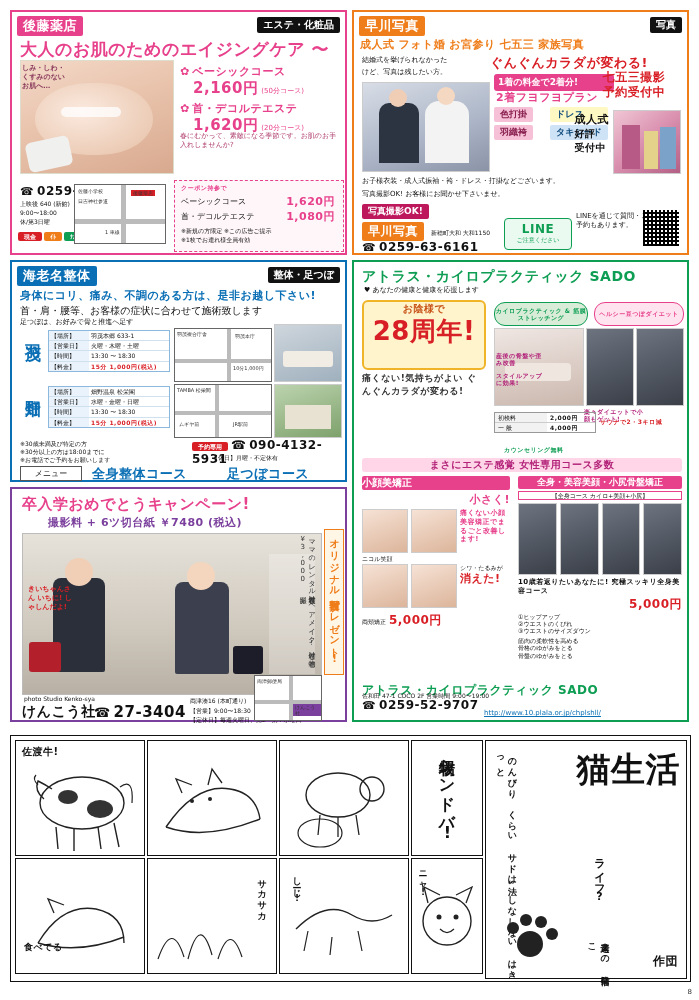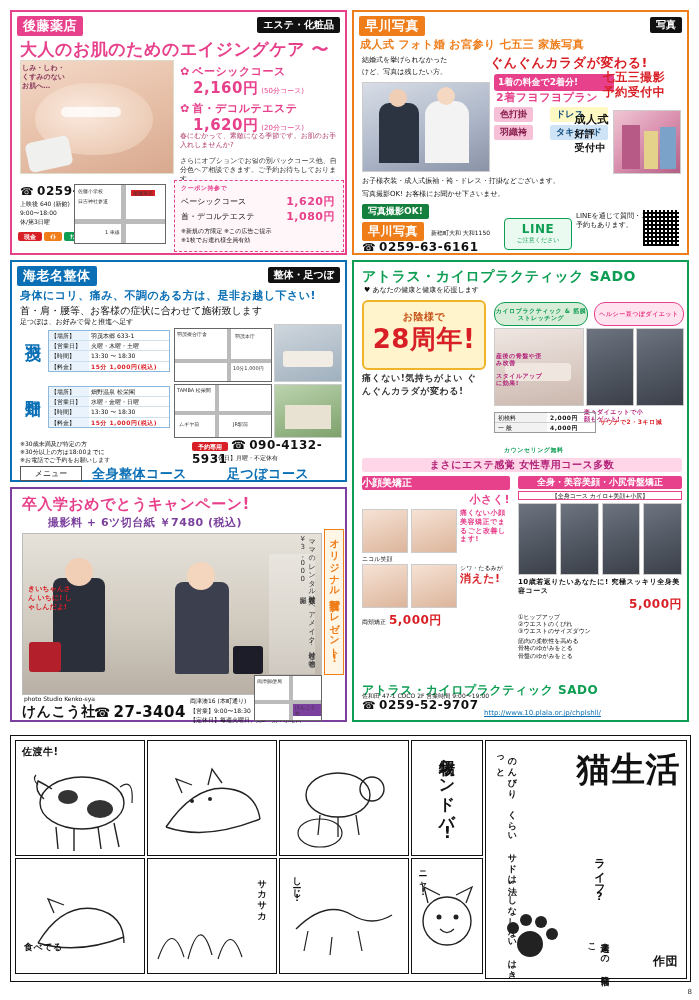--- a/index.html
+++ b/index.html
@@ -97,7 +97,6 @@
       </div>
     </div>
     <div class="tiny" style="position:absolute;left:168px;top:120px;width:162px;color:#b0406f;">春にむかって、素敵になる季節です。お肌のお手入れしませんか?</div>
-    <div class="tiny" style="position:absolute;left:168px;top:145px;width:162px;color:#333;">さらにオプションでお얼の別パックコース他、自分色ヘア相談できます。ご予約お待ちしております。</div>
 
     <div style="position:absolute;left:8px;top:172px;">
       <span class="ttl" style="font-size:11px;">☎</span>

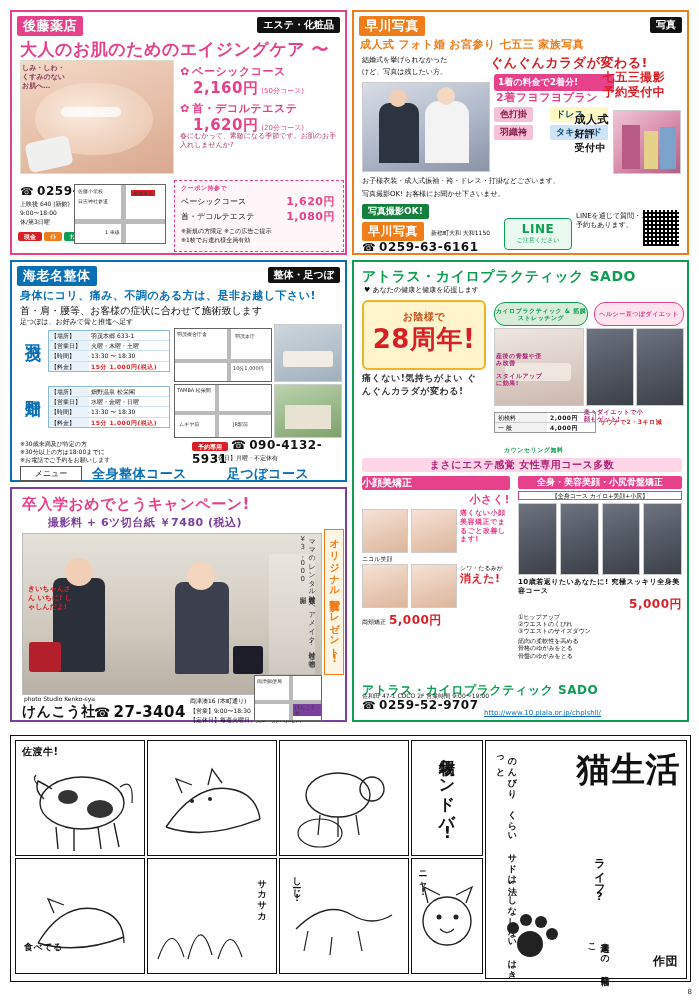--- a/index.html
+++ b/index.html
@@ -191,7 +191,7 @@
     <div class="tiny" style="position:absolute;left:8px;top:178px;width:240px;">写真撮影OK! お客様にお聞かせ下さいませ。</div>
 
     <div style="position:absolute;left:8px;top:192px;">
-      <span class="tagbox white" style="background:#15803d;font-size:9px;">写真撮影OK!</span>
+      <span class="tagbox white" style="background:#be185d;font-size:9px;">写真撮影OK!</span>
     </div>
     <div style="position:absolute;left:8px;top:210px;">
       <span class="ttl white tagbox" style="background:#ef7d1a;font-size:12px;">早川写真</span>

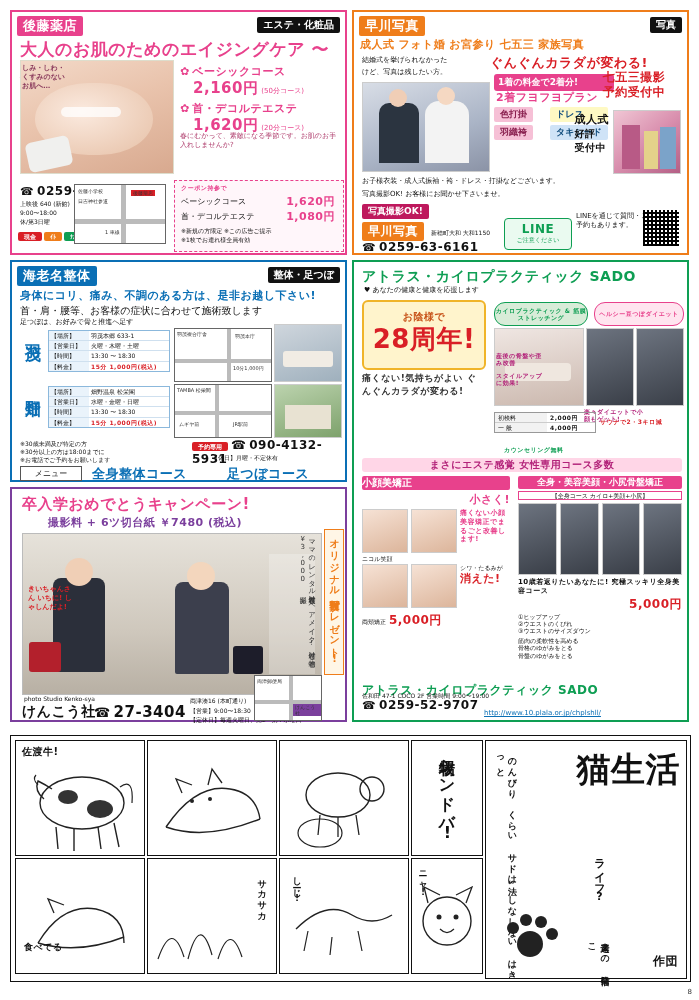--- a/index.html
+++ b/index.html
@@ -301,7 +301,7 @@
     <div class="tiny" style="position:absolute;left:10px;top:24px;">♥ <span>あなたの健康と健康を応援します</span></div>
 
     <div style="position:absolute;left:8px;top:38px;width:120px;height:66px;border-radius:6px;background:#fff4cc;border:2px solid #f0b429;text-align:center;">
-      <div class="ttl" style="font-size:10px;color:#c8541a;margin-top:8px;">お陰様で</div>
+      <div class="ttl" style="font-size:10px;color:#c8541a;margin-top:0;">お陰様で</div>
       <div class="ttl red" style="font-size:26px;line-height:1;margin-top:2px;">28周年!</div>
     </div>
     <div class="ttl" style="position:absolute;left:8px;top:110px;width:124px;font-size:9px;color:#333;">痛くない!気持ちがよい ぐんぐんカラダが変わる!</div>

